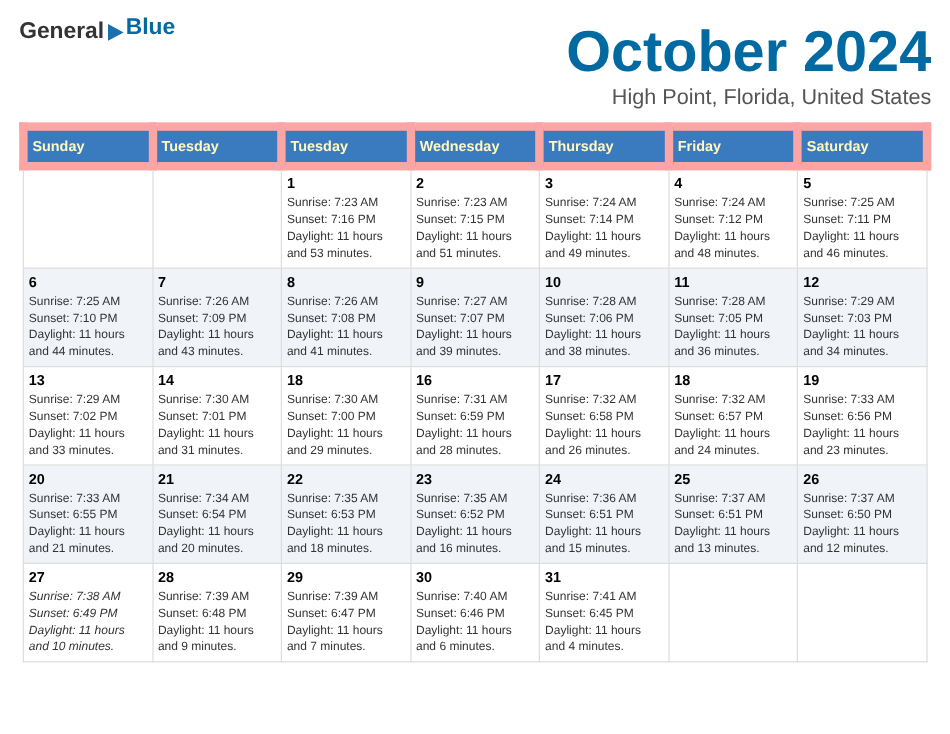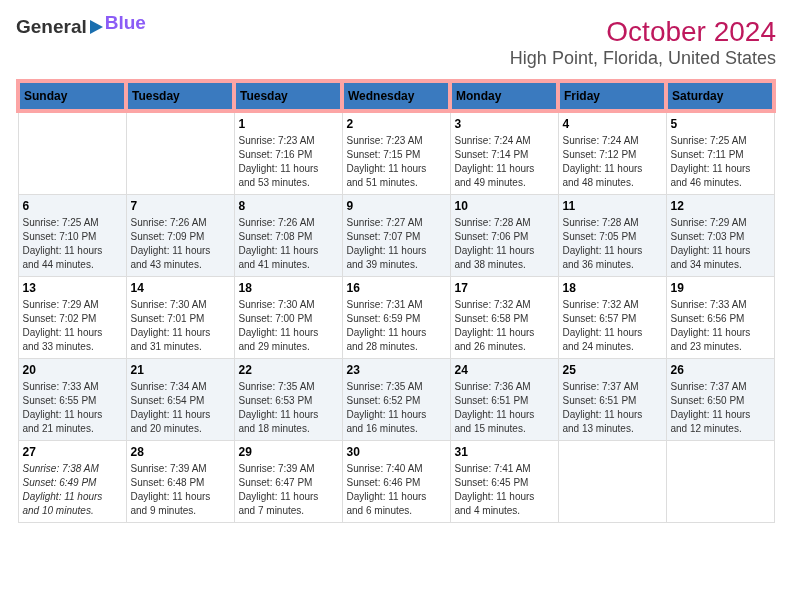--- a/index.html
+++ b/index.html
@@ -94,7 +94,7 @@
     .logo-bottom {
       font-size: 19px;
       font-weight: bold;
-      color: #8b5cf6;
+      color: #0369a1;
       margin-top: -4px;
       margin-left: 2px;
     }

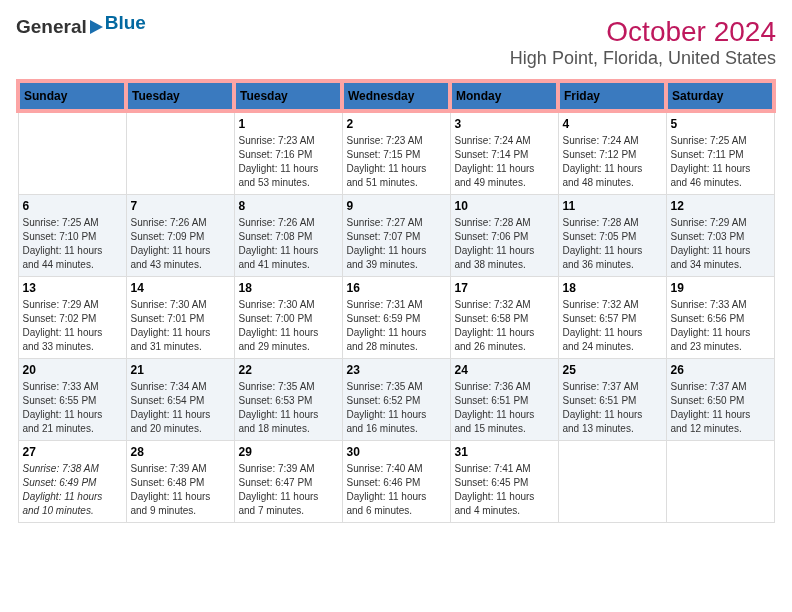--- a/index.html
+++ b/index.html
@@ -20,9 +20,9 @@
       text-align: right;
     }
     .main-title {
-      font-size: 28px;
-      font-weight: normal;
-      color: #be185d;
+      font-size: 48px;
+      font-weight: bold;
+      color: #0369a1;
     }
     .subtitle {
       font-size: 18px;

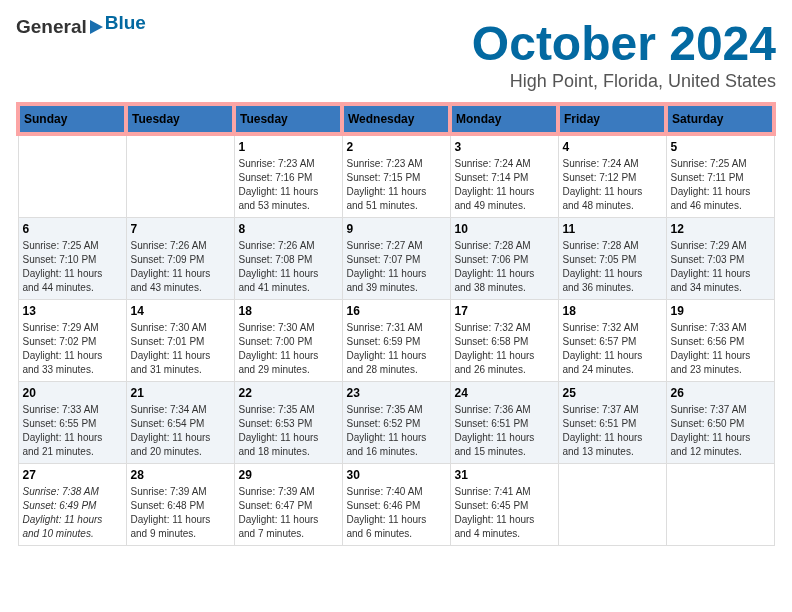--- a/index.html
+++ b/index.html
@@ -35,12 +35,12 @@
     }
     thead tr th {
       background-color: #3a7abf;
-      color: #000000;
+      color: #fef9c3;
       padding: 6px 4px;
       text-align: left;
       font-size: 12px;
       font-weight: bold;
-      border: 4px solid #fca5a5;
+      border: 7px solid #fca5a5;
     }
     tbody tr {
       border-bottom: 1px solid #ccc;

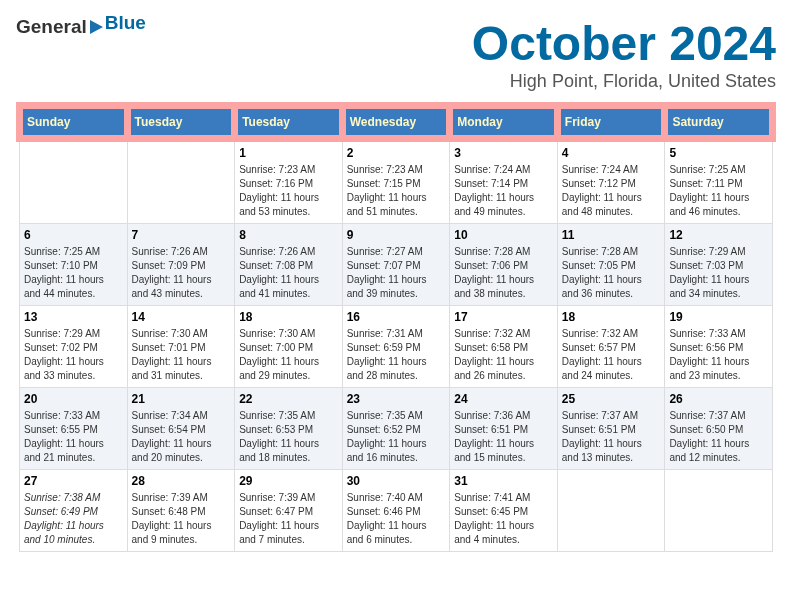--- a/index.html
+++ b/index.html
@@ -123,7 +123,7 @@
         <th>Tuesday</th>
         <th>Tuesday</th>
         <th>Wednesday</th>
-        <th>Monday</th>
+        <th>Thursday</th>
         <th>Friday</th>
         <th>Saturday</th>
       </tr>

